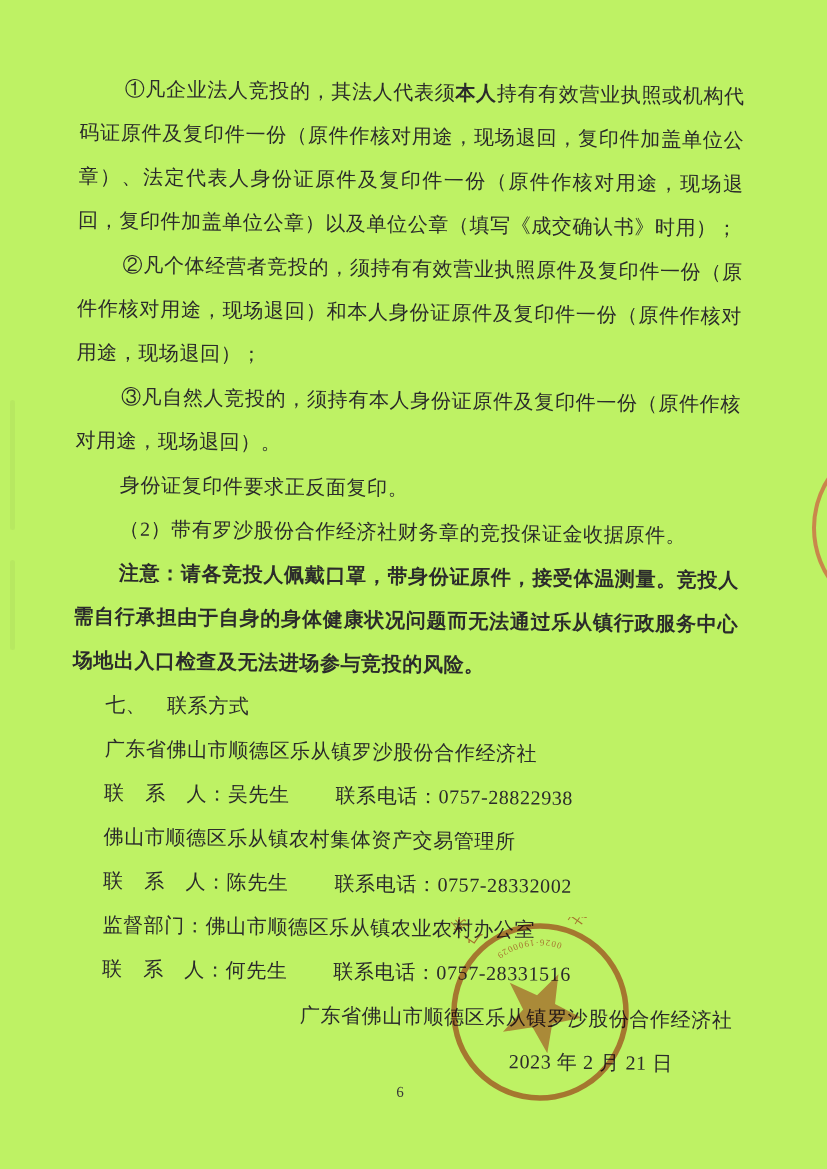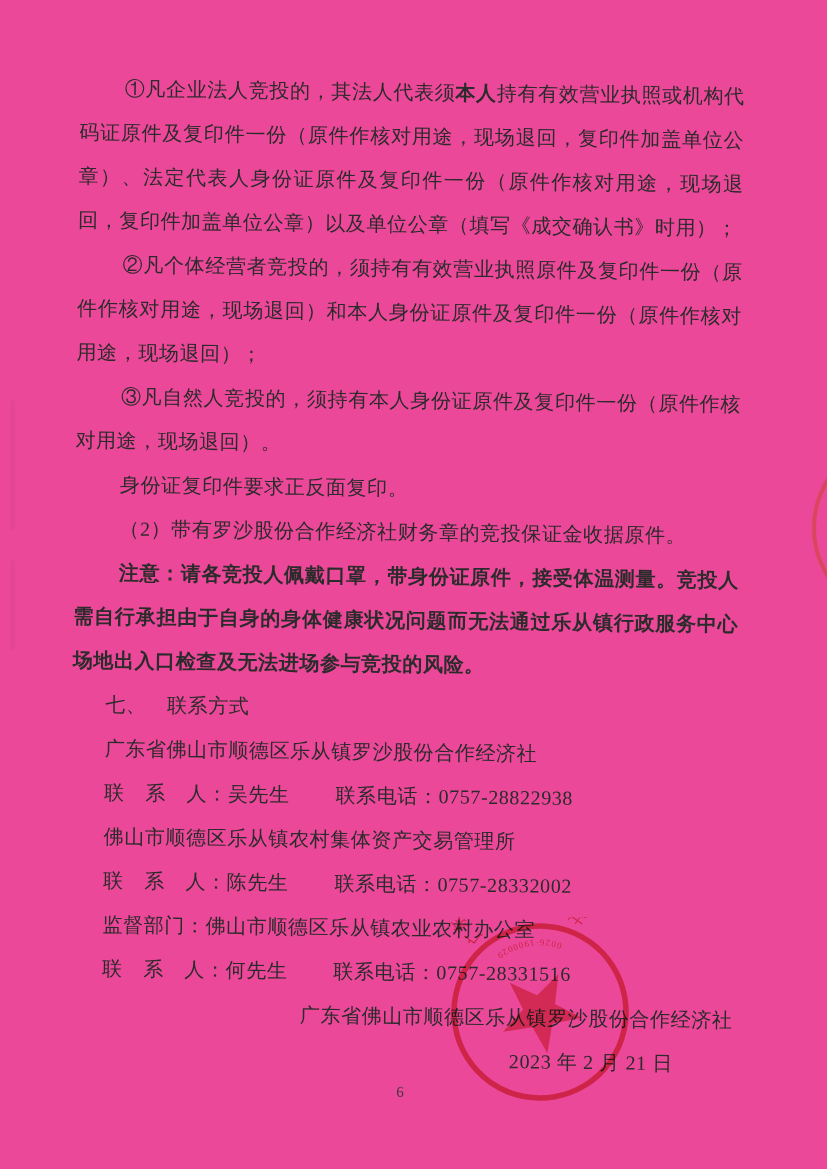--- a/index.html
+++ b/index.html
@@ -15,7 +15,7 @@
     position: relative;
     width: 827px;
     height: 1169px;
-    background: #ec4899;
+    background: #bef264;
     color: #2b2b2b;
     overflow: hidden;
   }

